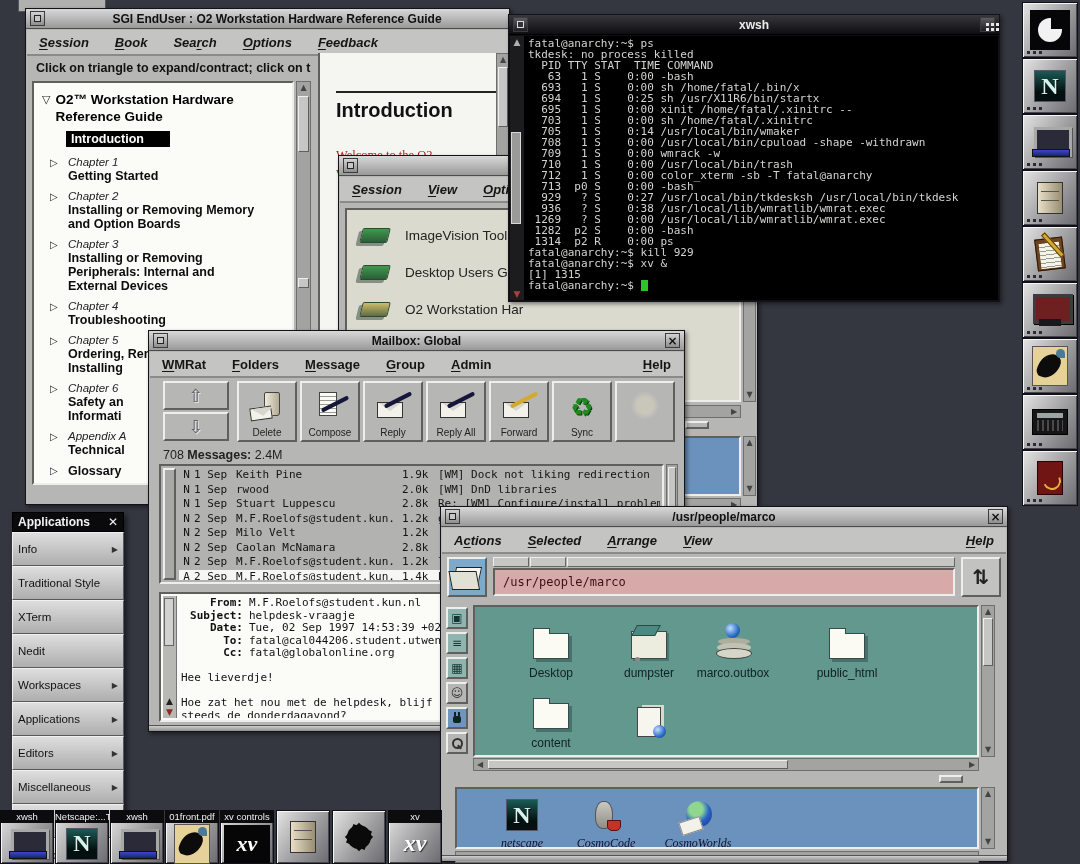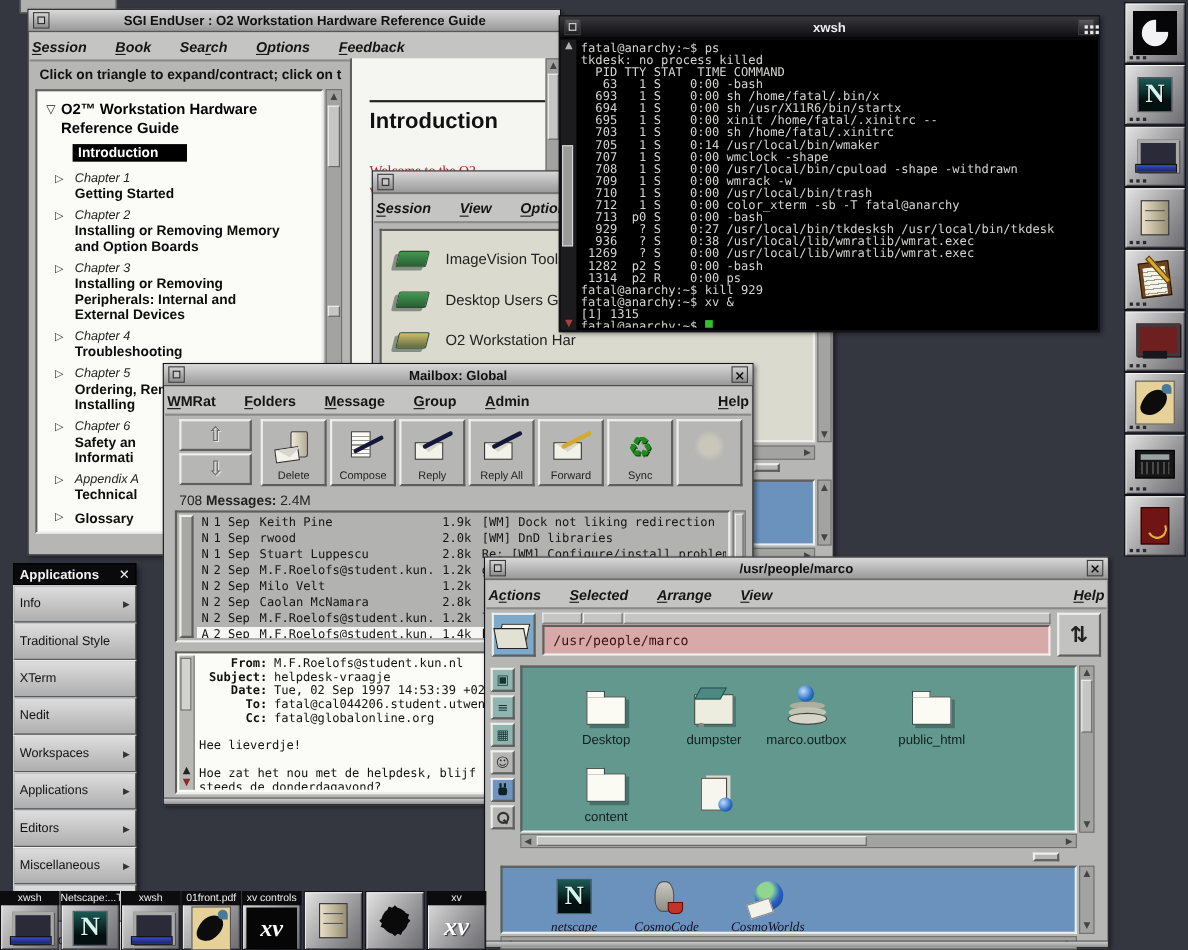--- a/index.html
+++ b/index.html
@@ -22,7 +22,7 @@
 .tbtn .x{font:bold 12px "DejaVu Sans",sans-serif;color:#111;line-height:1}
 .tbtn .dots{width:3px;height:3px;background:#e8e8e8;box-shadow:5px 0 #e8e8e8,0 5px #e8e8e8,5px 5px #e8e8e8,10px 0 #e8e8e8,10px 5px #e8e8e8}
 .mbar{position:absolute;left:1px;right:1px;height:26px;background:#c4c4c2;border-bottom:2px solid #8a8a88;
-  display:flex;align-items:center;gap:26px;padding:0 2px;font:bold 13px "Liberation Sans",sans-serif;color:#151515}
+  display:flex;align-items:center;gap:26px;padding:0 12px;font:bold 13px "Liberation Sans",sans-serif;color:#151515}
 .mbar.it{font-style:italic}
 .menu-item u{text-underline-offset:2px}
 .menu-item.right{margin-left:auto}

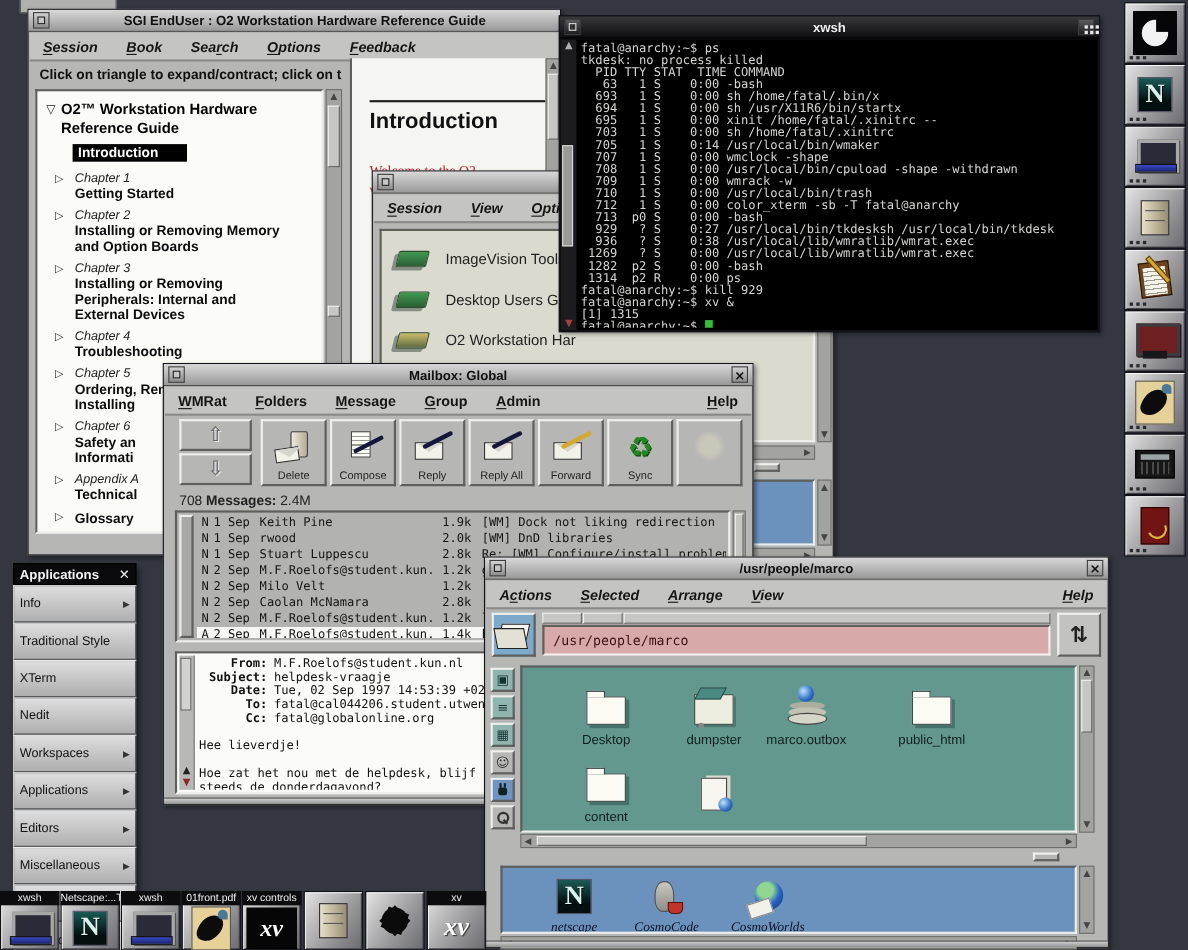--- a/index.html
+++ b/index.html
@@ -394,7 +394,7 @@
           <div class="tl">  PID TTY STAT  TIME COMMAND</div>
           <div class="tl">   63   1 S    0:00 -bash</div>
           <div class="tl">  693   1 S    0:00 sh /home/fatal/.bin/x</div>
-          <div class="tl">  694   1 S    0:00 sh /usr/X11R6/bin/startx</div>
+          <div class="tl">  694   1 S    0:25 sh /usr/X11R6/bin/startx</div>
           <div class="tl">  695   1 S    0:00 xinit /home/fatal/.xinitrc --</div>
           <div class="tl">  703   1 S    0:00 sh /home/fatal/.xinitrc</div>
           <div class="tl">  705   1 S    0:14 /usr/local/bin/wmaker</div>

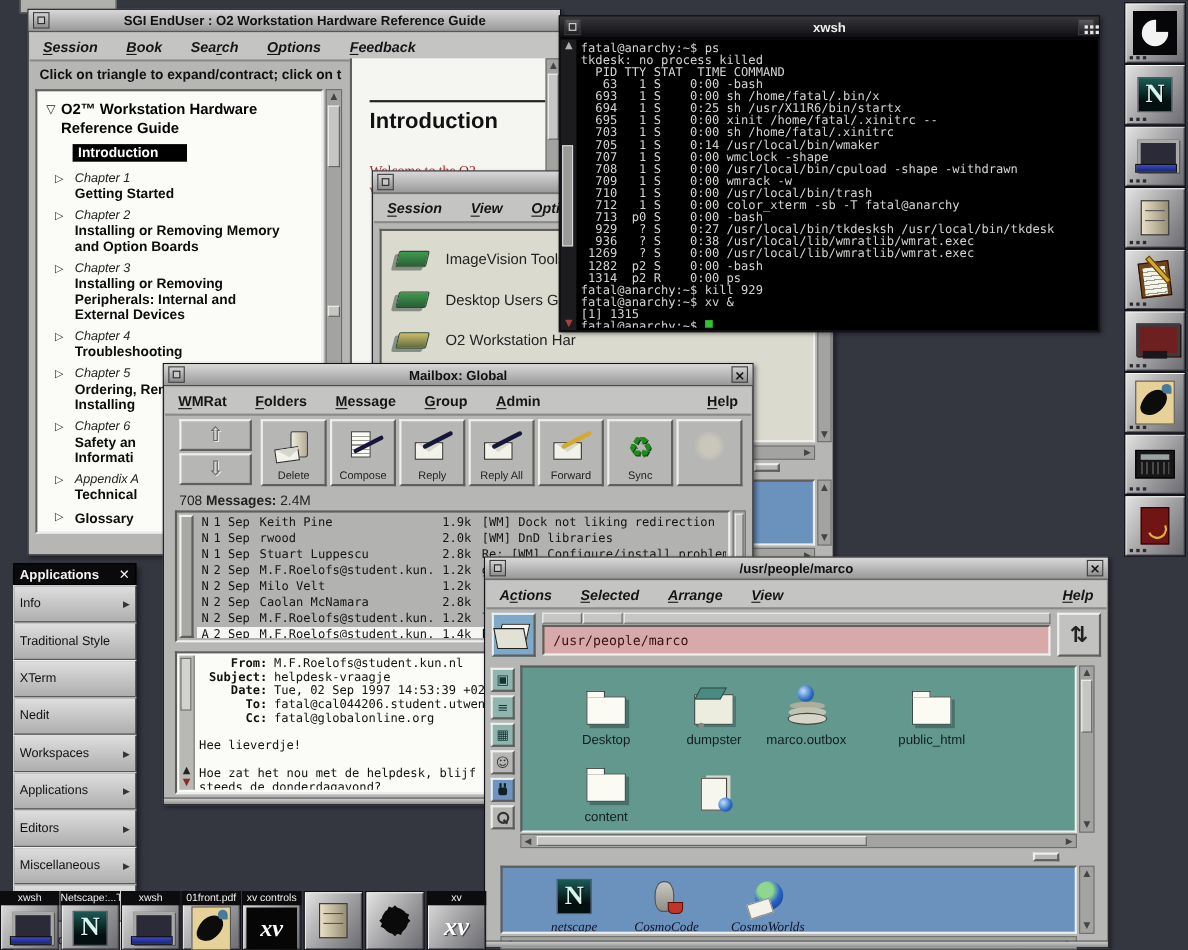--- a/index.html
+++ b/index.html
@@ -398,7 +398,6 @@
           <div class="tl">  695   1 S    0:00 xinit /home/fatal/.xinitrc --</div>
           <div class="tl">  703   1 S    0:00 sh /home/fatal/.xinitrc</div>
           <div class="tl">  705   1 S    0:14 /usr/local/bin/wmaker</div>
-          <div class="tl">  707   1 S    0:00 wmclock -shape</div>
           <div class="tl">  708   1 S    0:00 /usr/local/bin/cpuload -shape -withdrawn</div>
           <div class="tl">  709   1 S    0:00 wmrack -w</div>
           <div class="tl">  710   1 S    0:00 /usr/local/bin/trash</div>

